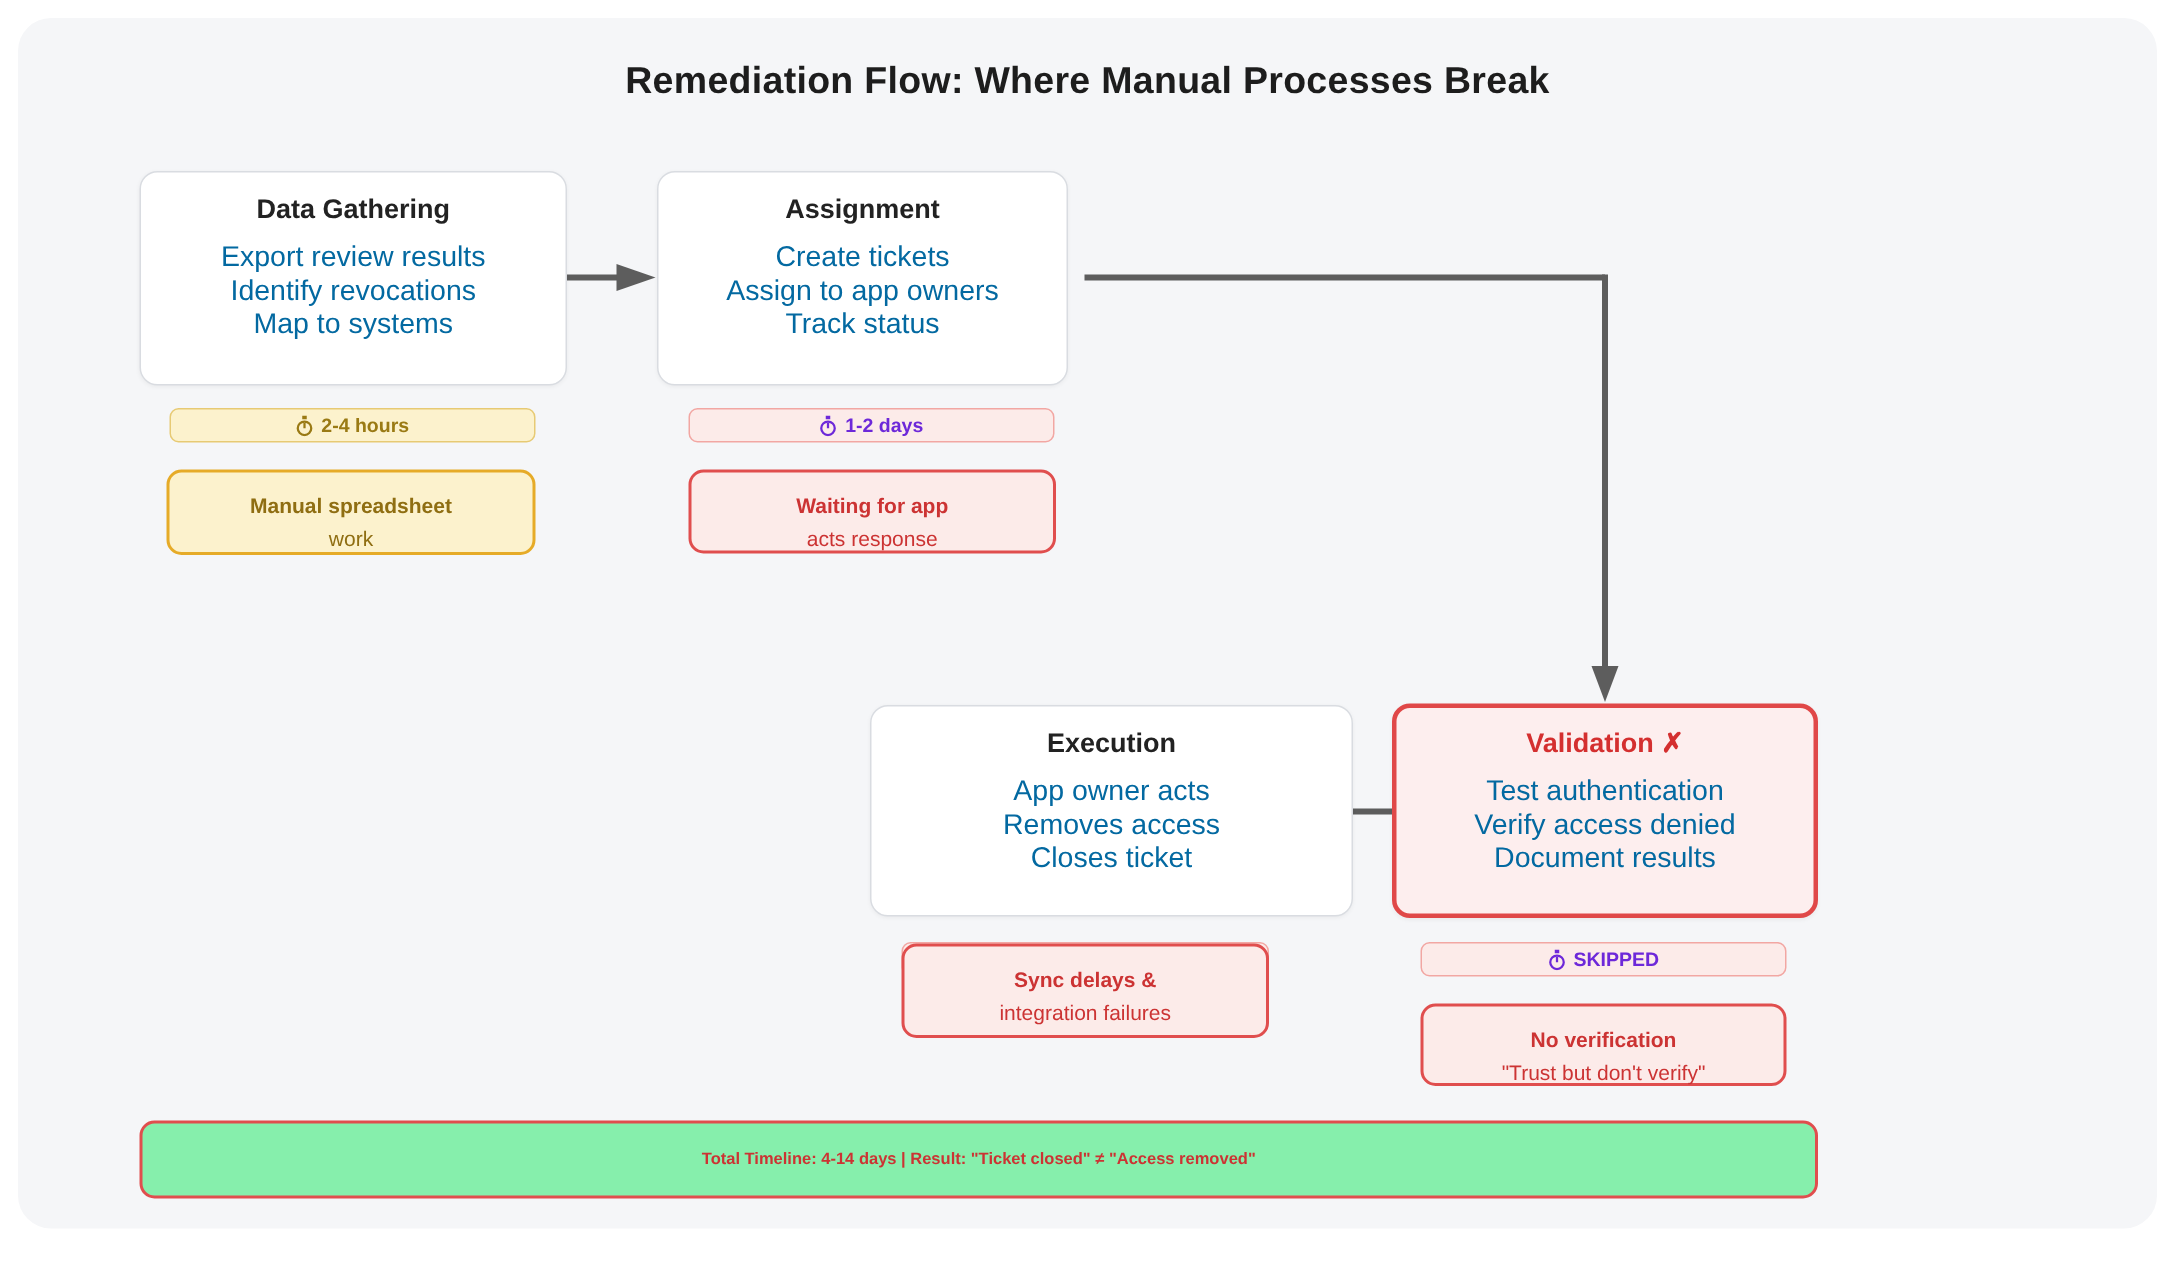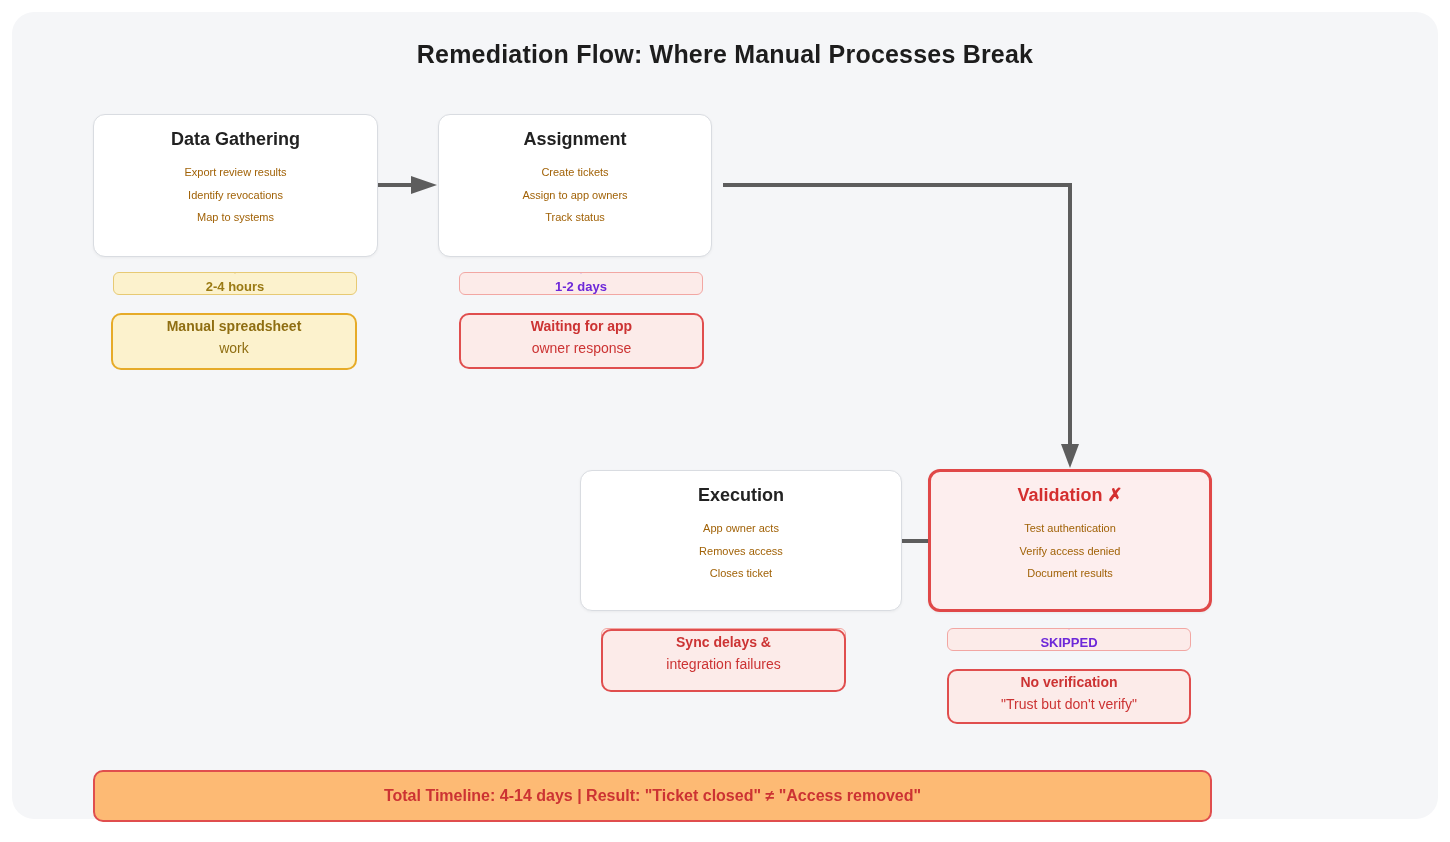--- a/index.html
+++ b/index.html
@@ -11,7 +11,7 @@
   .node{position:absolute;background:#ffffff;border:1px solid #d9dce1;border-radius:12px;
         box-shadow:0 1px 3px rgba(0,0,0,.05);text-align:center;box-sizing:border-box;padding-top:14px;}
   .node-title{font-size:18px;font-weight:700;color:#222;margin-bottom:11px;}
-  .node-line{font-size:11px;color:#a16207;line-height:22.5px;}
+  .node-line{font-size:19px;color:#0369a1;line-height:22.5px;}
   .node--alert{background:#fdeeee;border:3px solid #e04848;padding-top:12px;}
   .node--alert .node-title{color:#d42f2f;}
   .badge{position:absolute;height:23px;border-radius:6px;box-sizing:border-box;

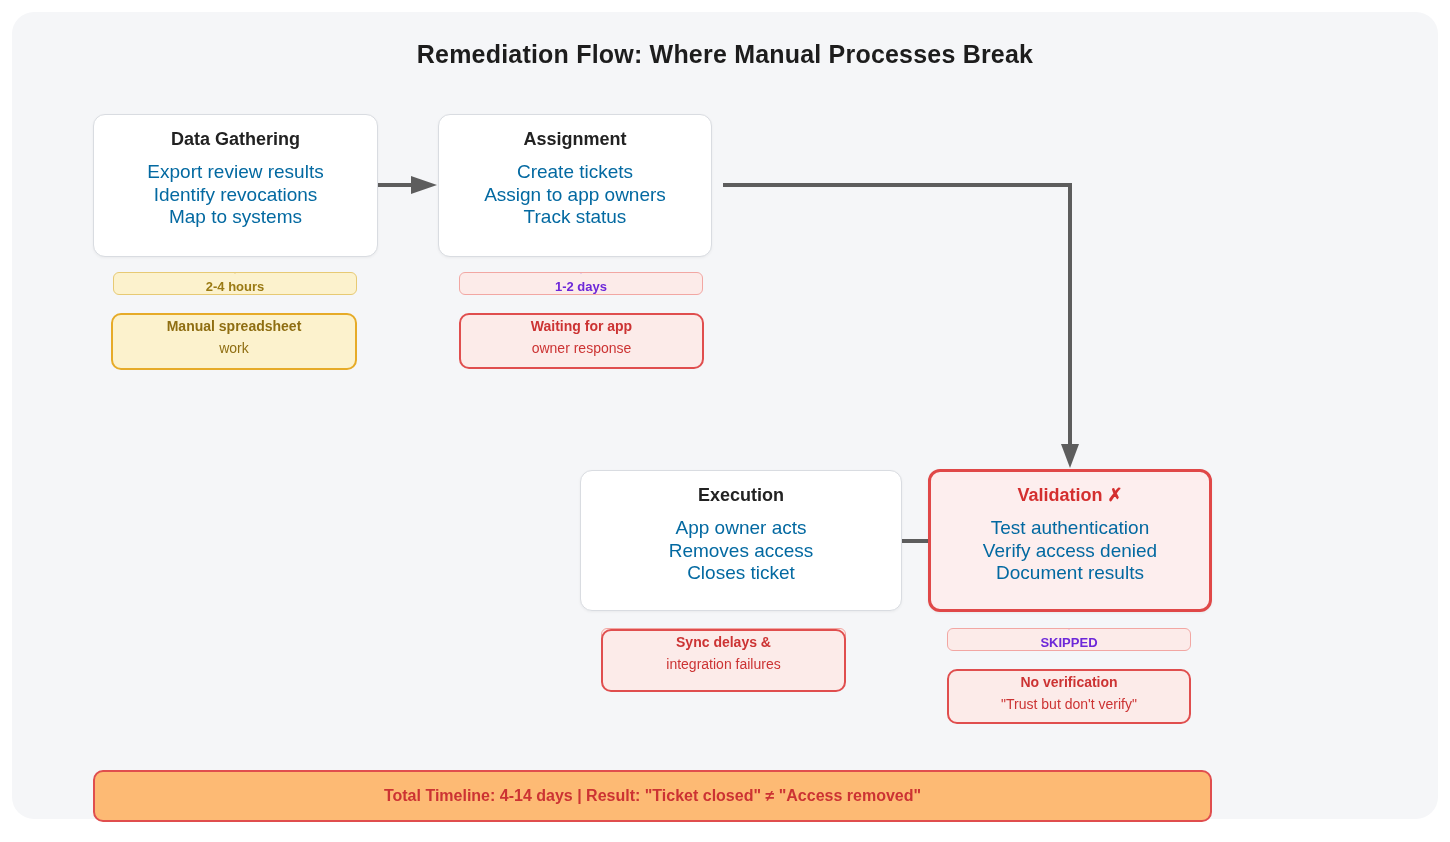--- a/index.html
+++ b/index.html
@@ -16,7 +16,7 @@
   .node--alert .node-title{color:#d42f2f;}
   .badge{position:absolute;height:23px;border-radius:6px;box-sizing:border-box;
         display:flex;align-items:center;justify-content:center;gap:5px;
-        font-size:13px;font-weight:700;flex-direction:column;}
+        font-size:13px;font-weight:700;}
   .badge--warn{background:#fcf2cd;border:1px solid #e7ca74;color:#9a7a14;}
   .badge--alert{background:#fcebe9;border:1px solid #f2a7a3;color:#6d28d9;}
   .note{position:absolute;border-radius:10px;box-sizing:border-box;text-align:center;padding-top:0;

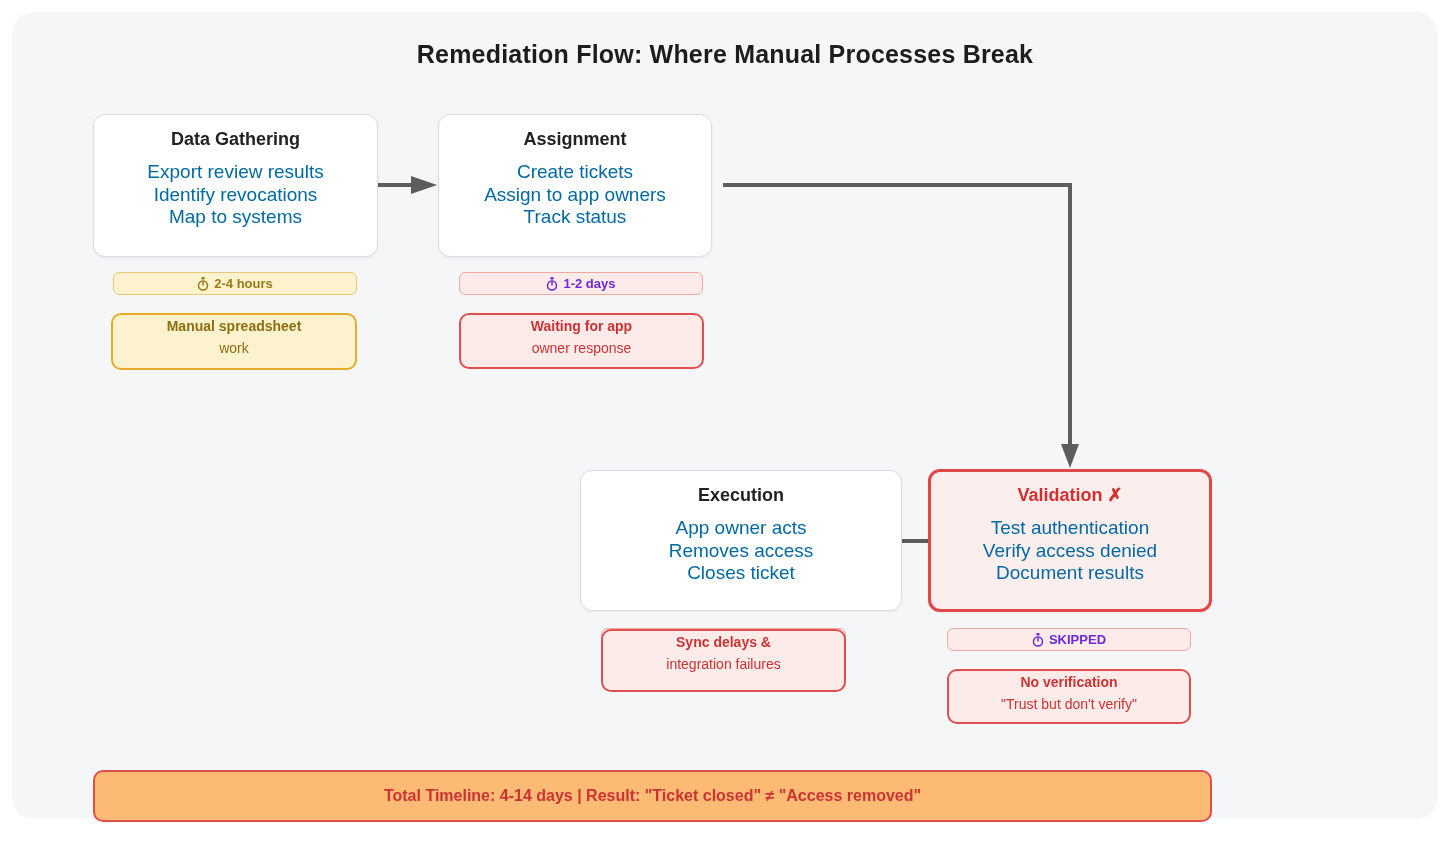--- a/index.html
+++ b/index.html
@@ -19,7 +19,7 @@
         font-size:13px;font-weight:700;}
   .badge--warn{background:#fcf2cd;border:1px solid #e7ca74;color:#9a7a14;}
   .badge--alert{background:#fcebe9;border:1px solid #f2a7a3;color:#6d28d9;}
-  .note{position:absolute;border-radius:10px;box-sizing:border-box;text-align:center;padding-top:0;
+  .note{position:absolute;border-radius:10px;box-sizing:border-box;text-align:center;padding-top:11px;
         font-size:14px;line-height:22px;}
   .note--warn{background:#fcf2cd;border:2px solid #e6ab28;color:#8f6e12;}
   .note--alert{background:#fcebe9;border:2px solid #e04e4e;color:#cc3333;}

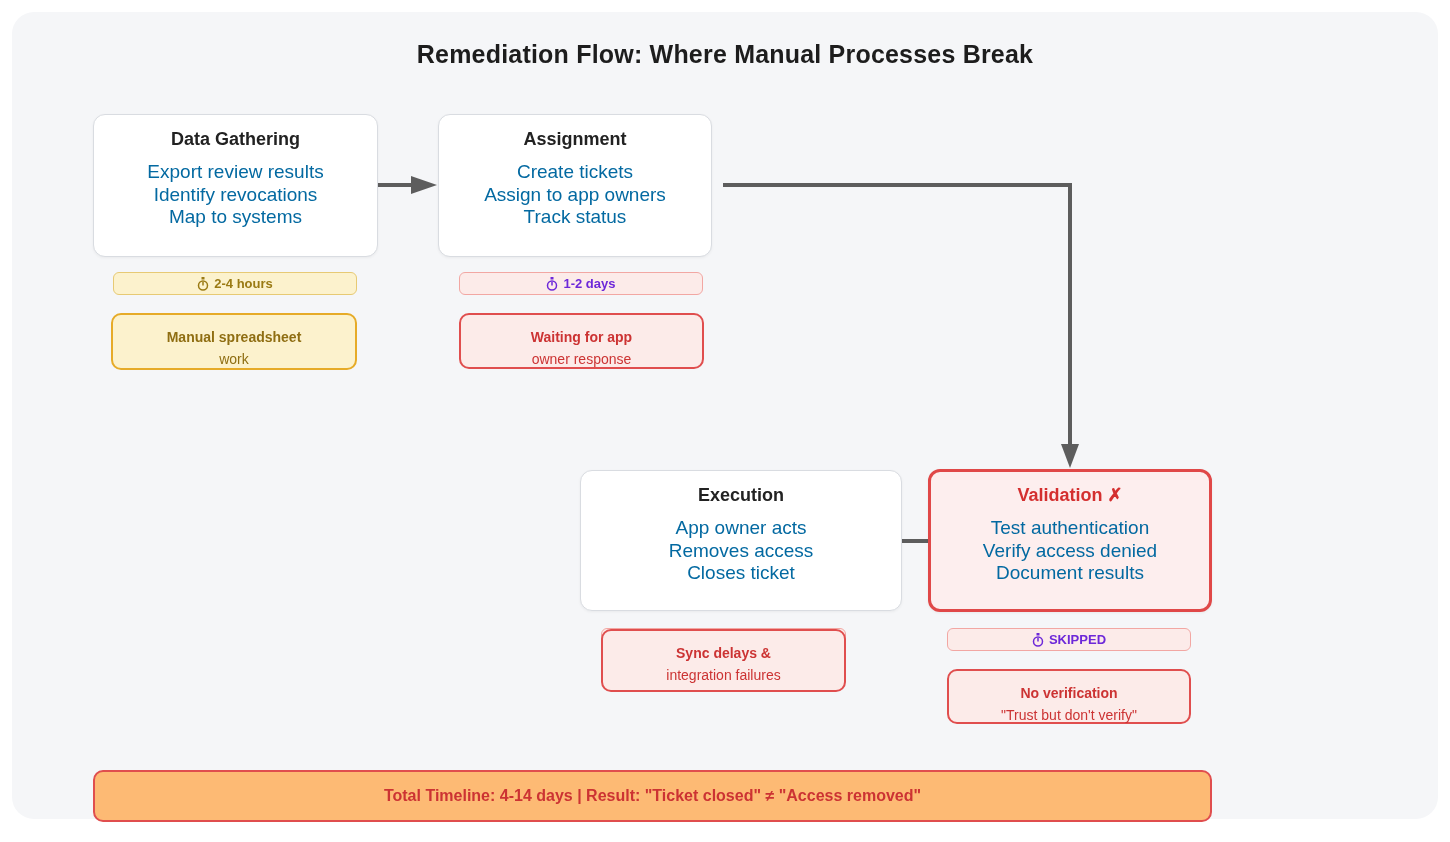--- a/index.html
+++ b/index.html
@@ -117,7 +117,7 @@
   </div>
   <div class="note note--alert" style="left:459px;top:313px;width:245px;height:56px;">
     <div class="l1">Waiting for app</div>
-    <div class="l2">owner response</div>
+    <div class="l2">acts response</div>
   </div>
   <div class="note note--alert" style="left:601px;top:629px;width:245px;height:63px;">
     <div class="l1">Sync delays &amp;</div>

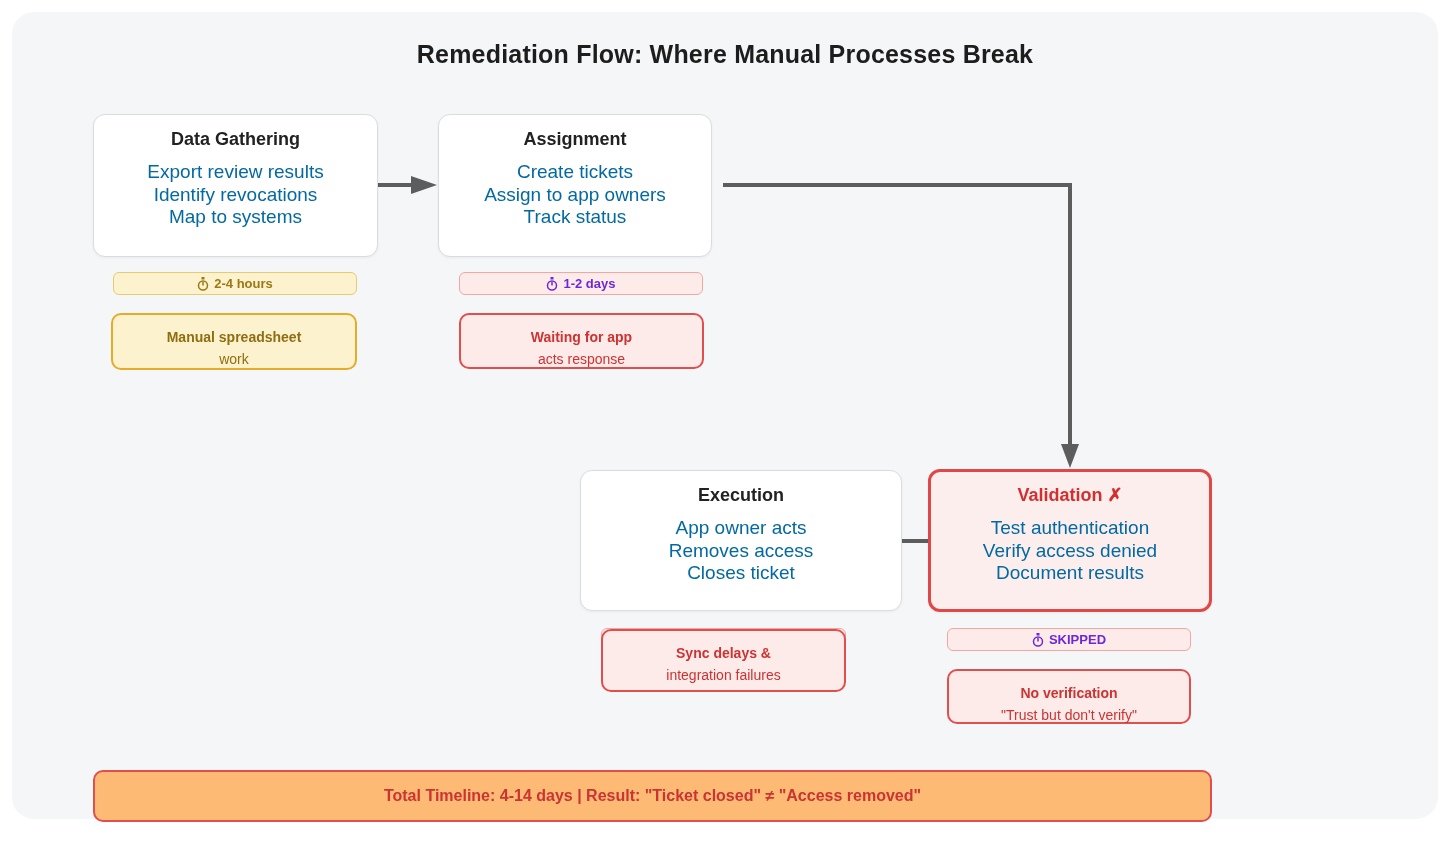--- a/index.html
+++ b/index.html
@@ -24,10 +24,10 @@
   .note--warn{background:#fcf2cd;border:2px solid #e6ab28;color:#8f6e12;}
   .note--alert{background:#fcebe9;border:2px solid #e04e4e;color:#cc3333;}
   .note .l1{font-weight:700;}
-  .banner{position:absolute;left:93px;top:770px;width:1119px;height:52px;border-radius:10px;
-        background:#fdba74;border:2px solid #e04e4e;box-sizing:border-box;
+  .banner{position:absolute;left:93px;top:747px;width:1119px;height:52px;border-radius:10px;
+        background:#86efac;border:2px solid #e04e4e;box-sizing:border-box;
         display:flex;align-items:center;justify-content:center;
-        font-size:16px;font-weight:700;color:#cc3333;}
+        font-size:11px;font-weight:700;color:#cc3333;}
   .aline{position:absolute;background:#5d5d5d;}
   .ahead{position:absolute;width:0;height:0;}
   .icon-stopwatch{display:inline-block;vertical-align:-2px;}

